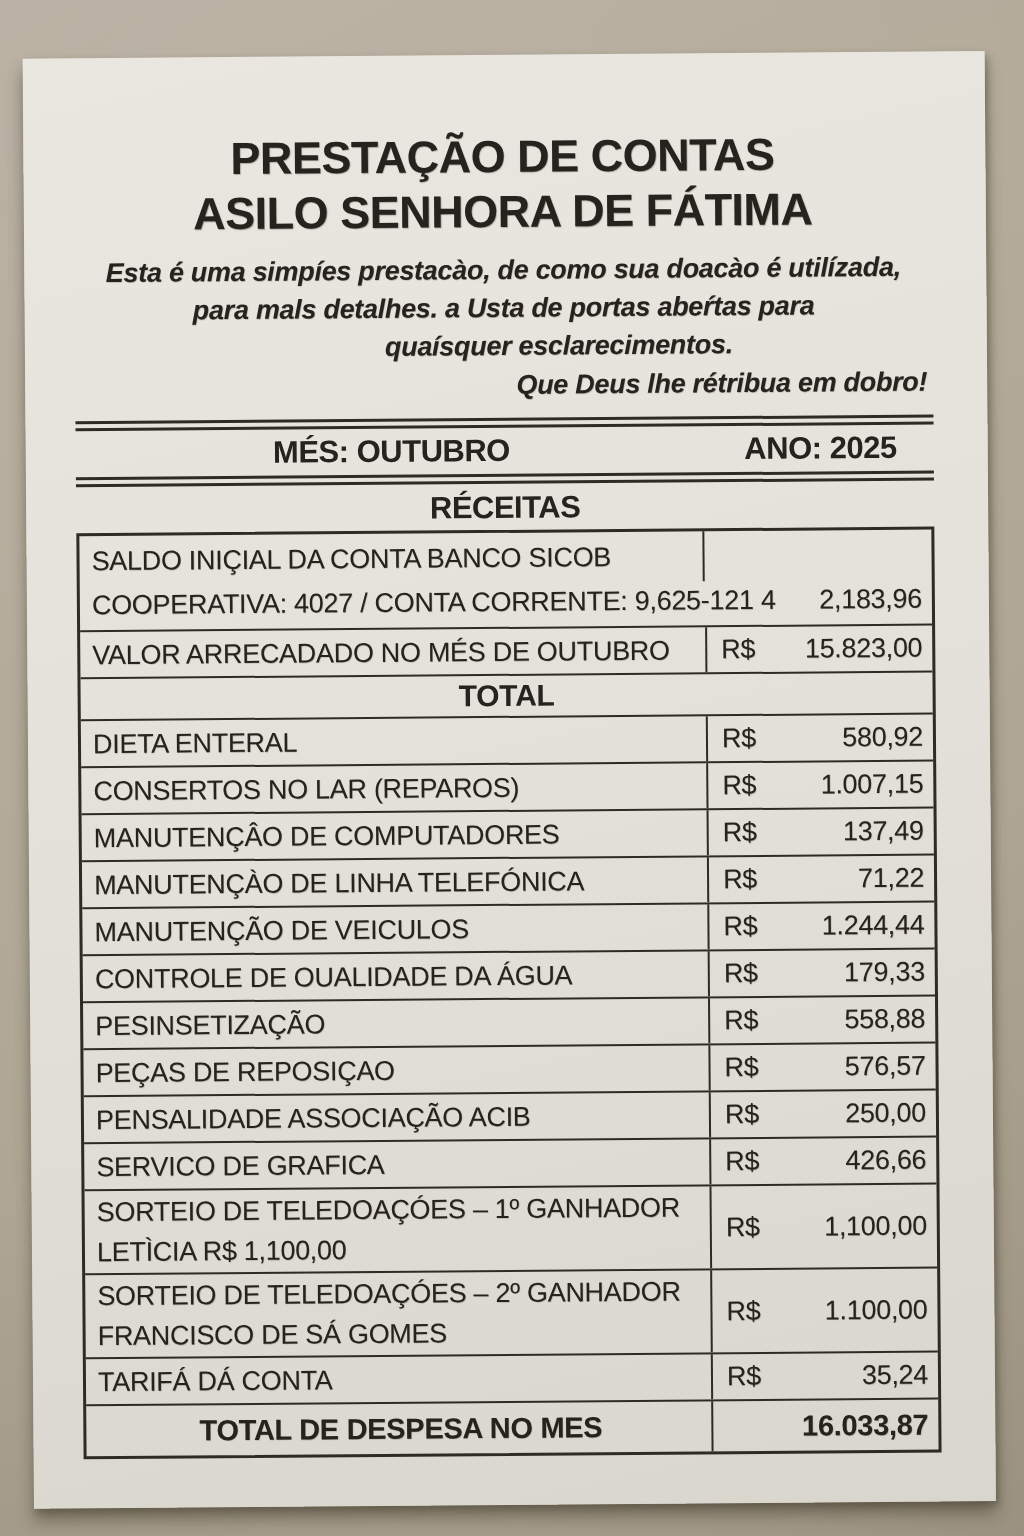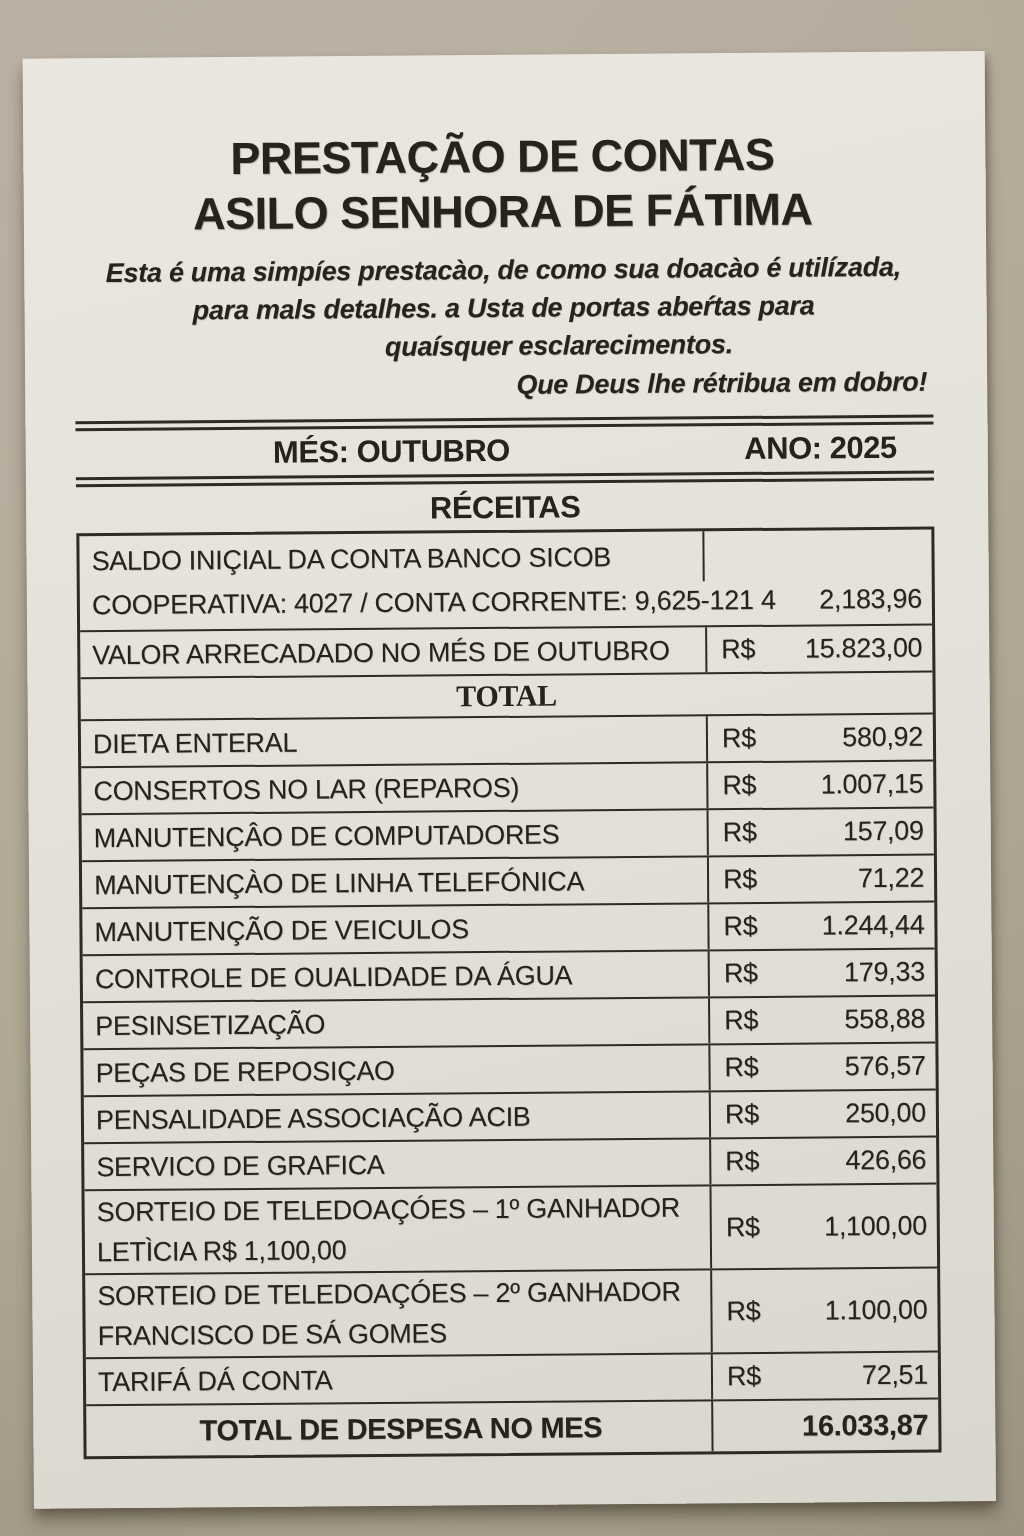--- a/index.html
+++ b/index.html
@@ -88,7 +88,7 @@
   }
   .t-row.balance .dline{ line-height:44px; }
   .t-row.section{ min-height:40px; align-items:center; justify-content:center; font-weight:bold; font-size:30px; }
-  .t-row.section .dline{ line-height:40px;font-family:Liberation Serif, serif; }
+  .t-row.section .dline{ line-height:40px; }
   .t-row.grand{ min-height:52px; font-weight:bold; font-size:29px; }
   .t-row.grand .cell-desc{ align-items:center; }
   .t-row.grand .cell-val{ justify-content:flex-end; }

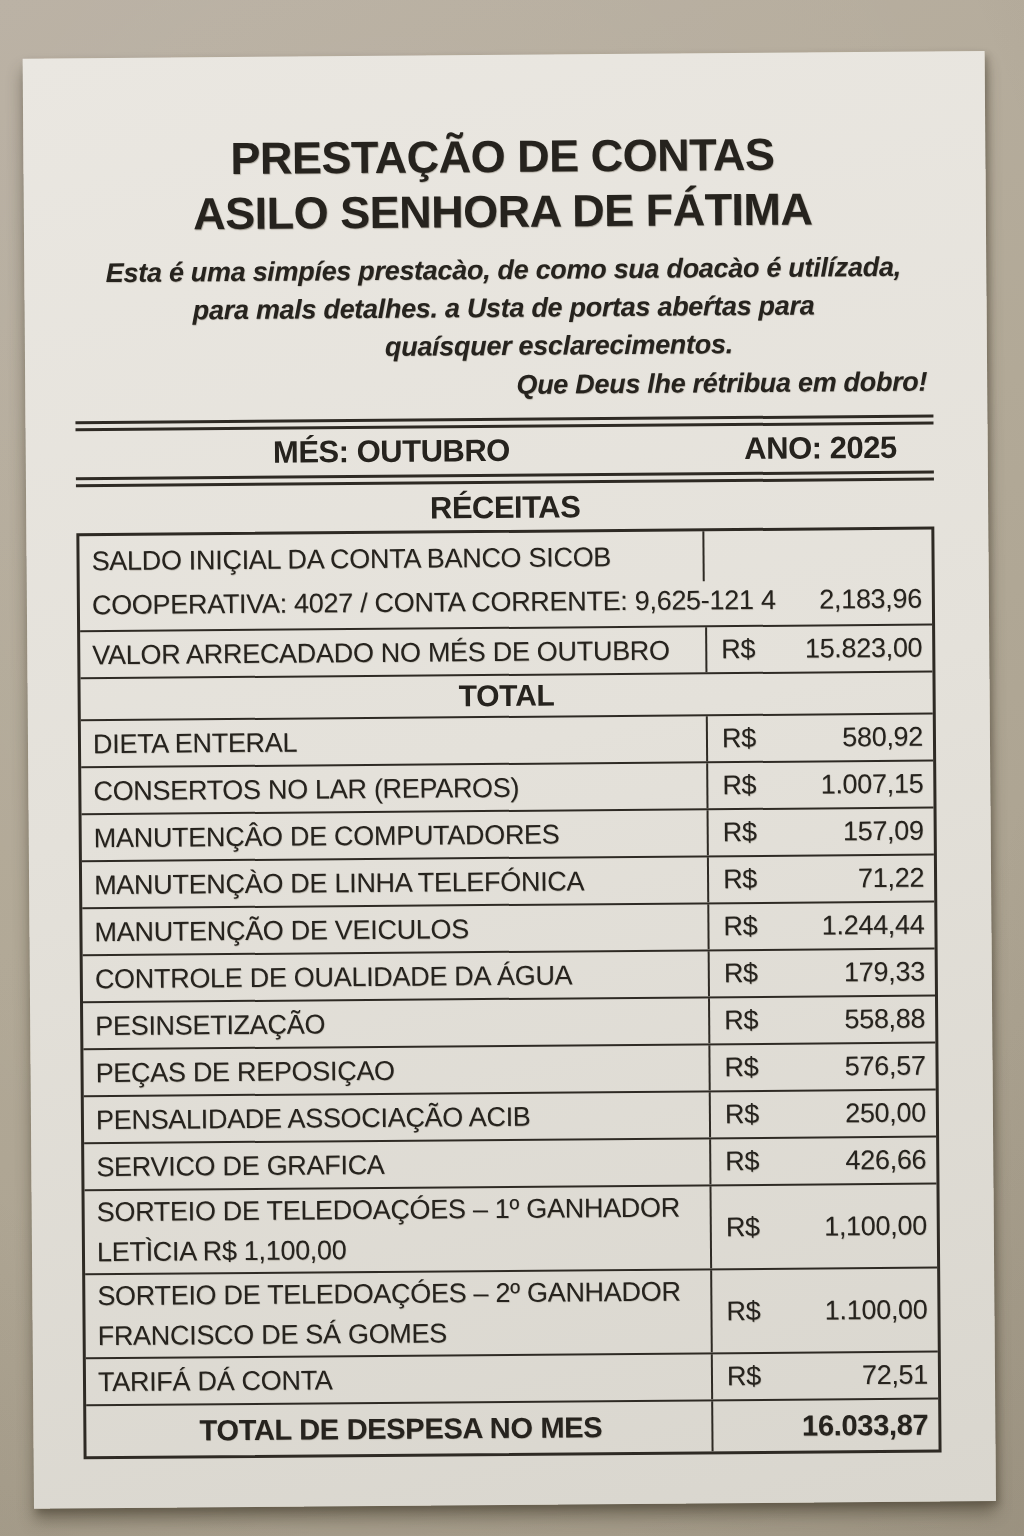--- a/index.html
+++ b/index.html
@@ -167,7 +167,7 @@
         </div>
         <div class="cell-val">
           <span class="cur">R$</span>
-          <span class="amt">157,09</span>
+          <span class="amt">137,49</span>
         </div>
       </div>
       <div class="t-row item">

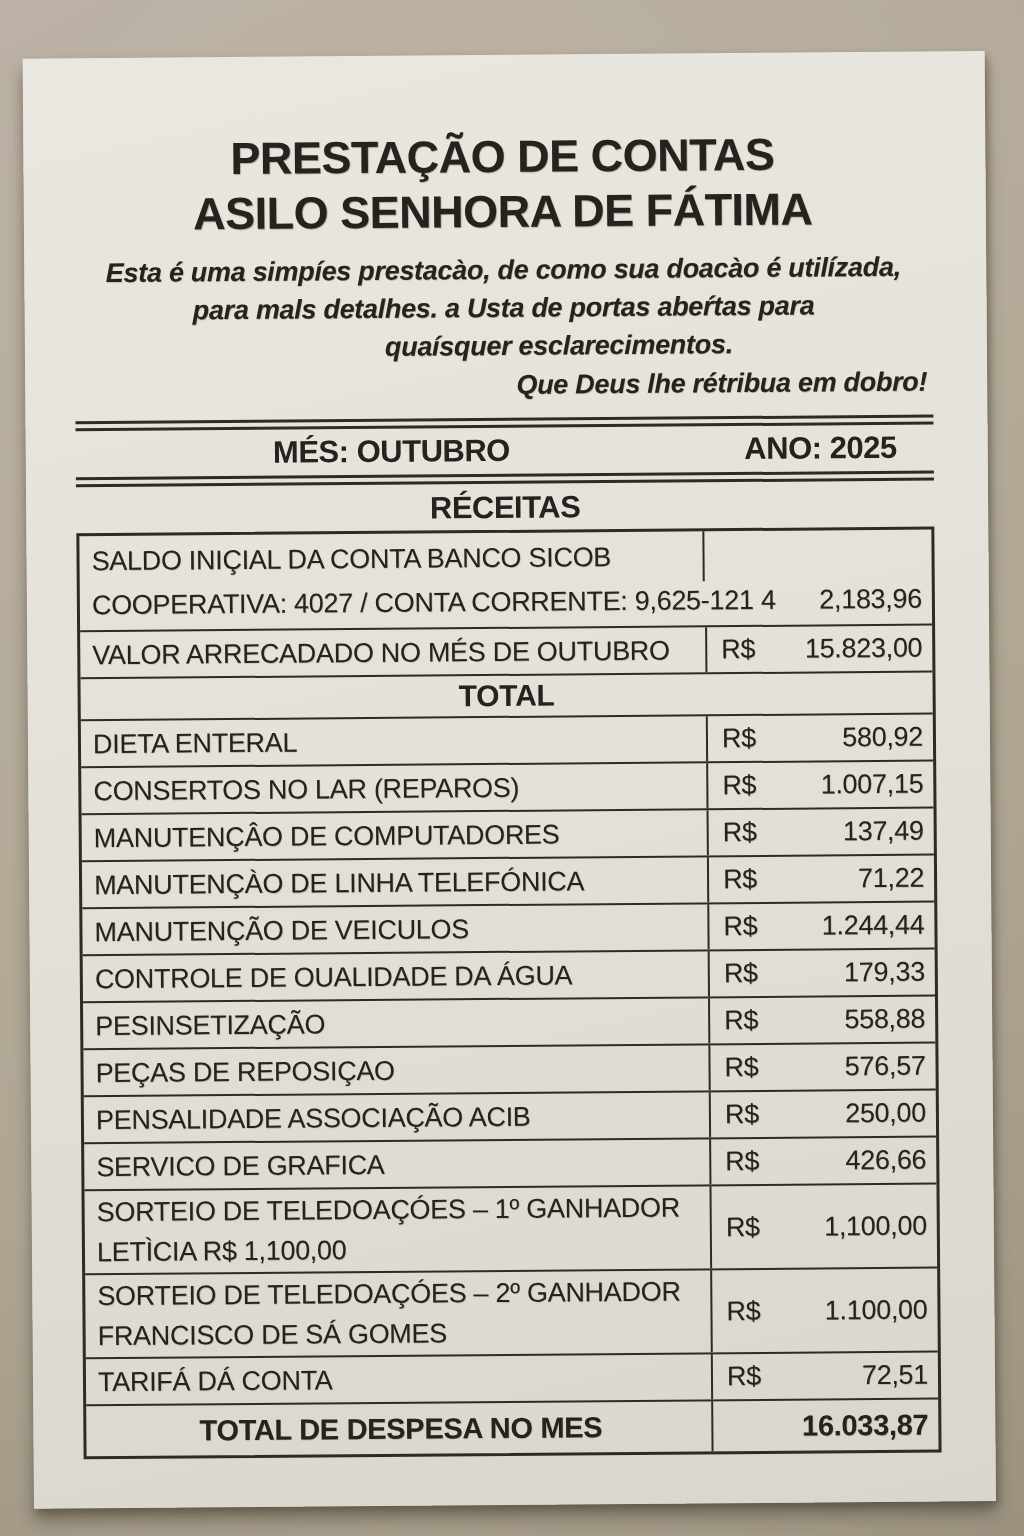--- a/index.html
+++ b/index.html
@@ -259,7 +259,7 @@
         </div>
         <div class="cell-val">
           <span class="cur">R$</span>
-          <span class="amt">72,51</span>
+          <span class="amt">35,24</span>
         </div>
       </div>
       <div class="t-row grand">

